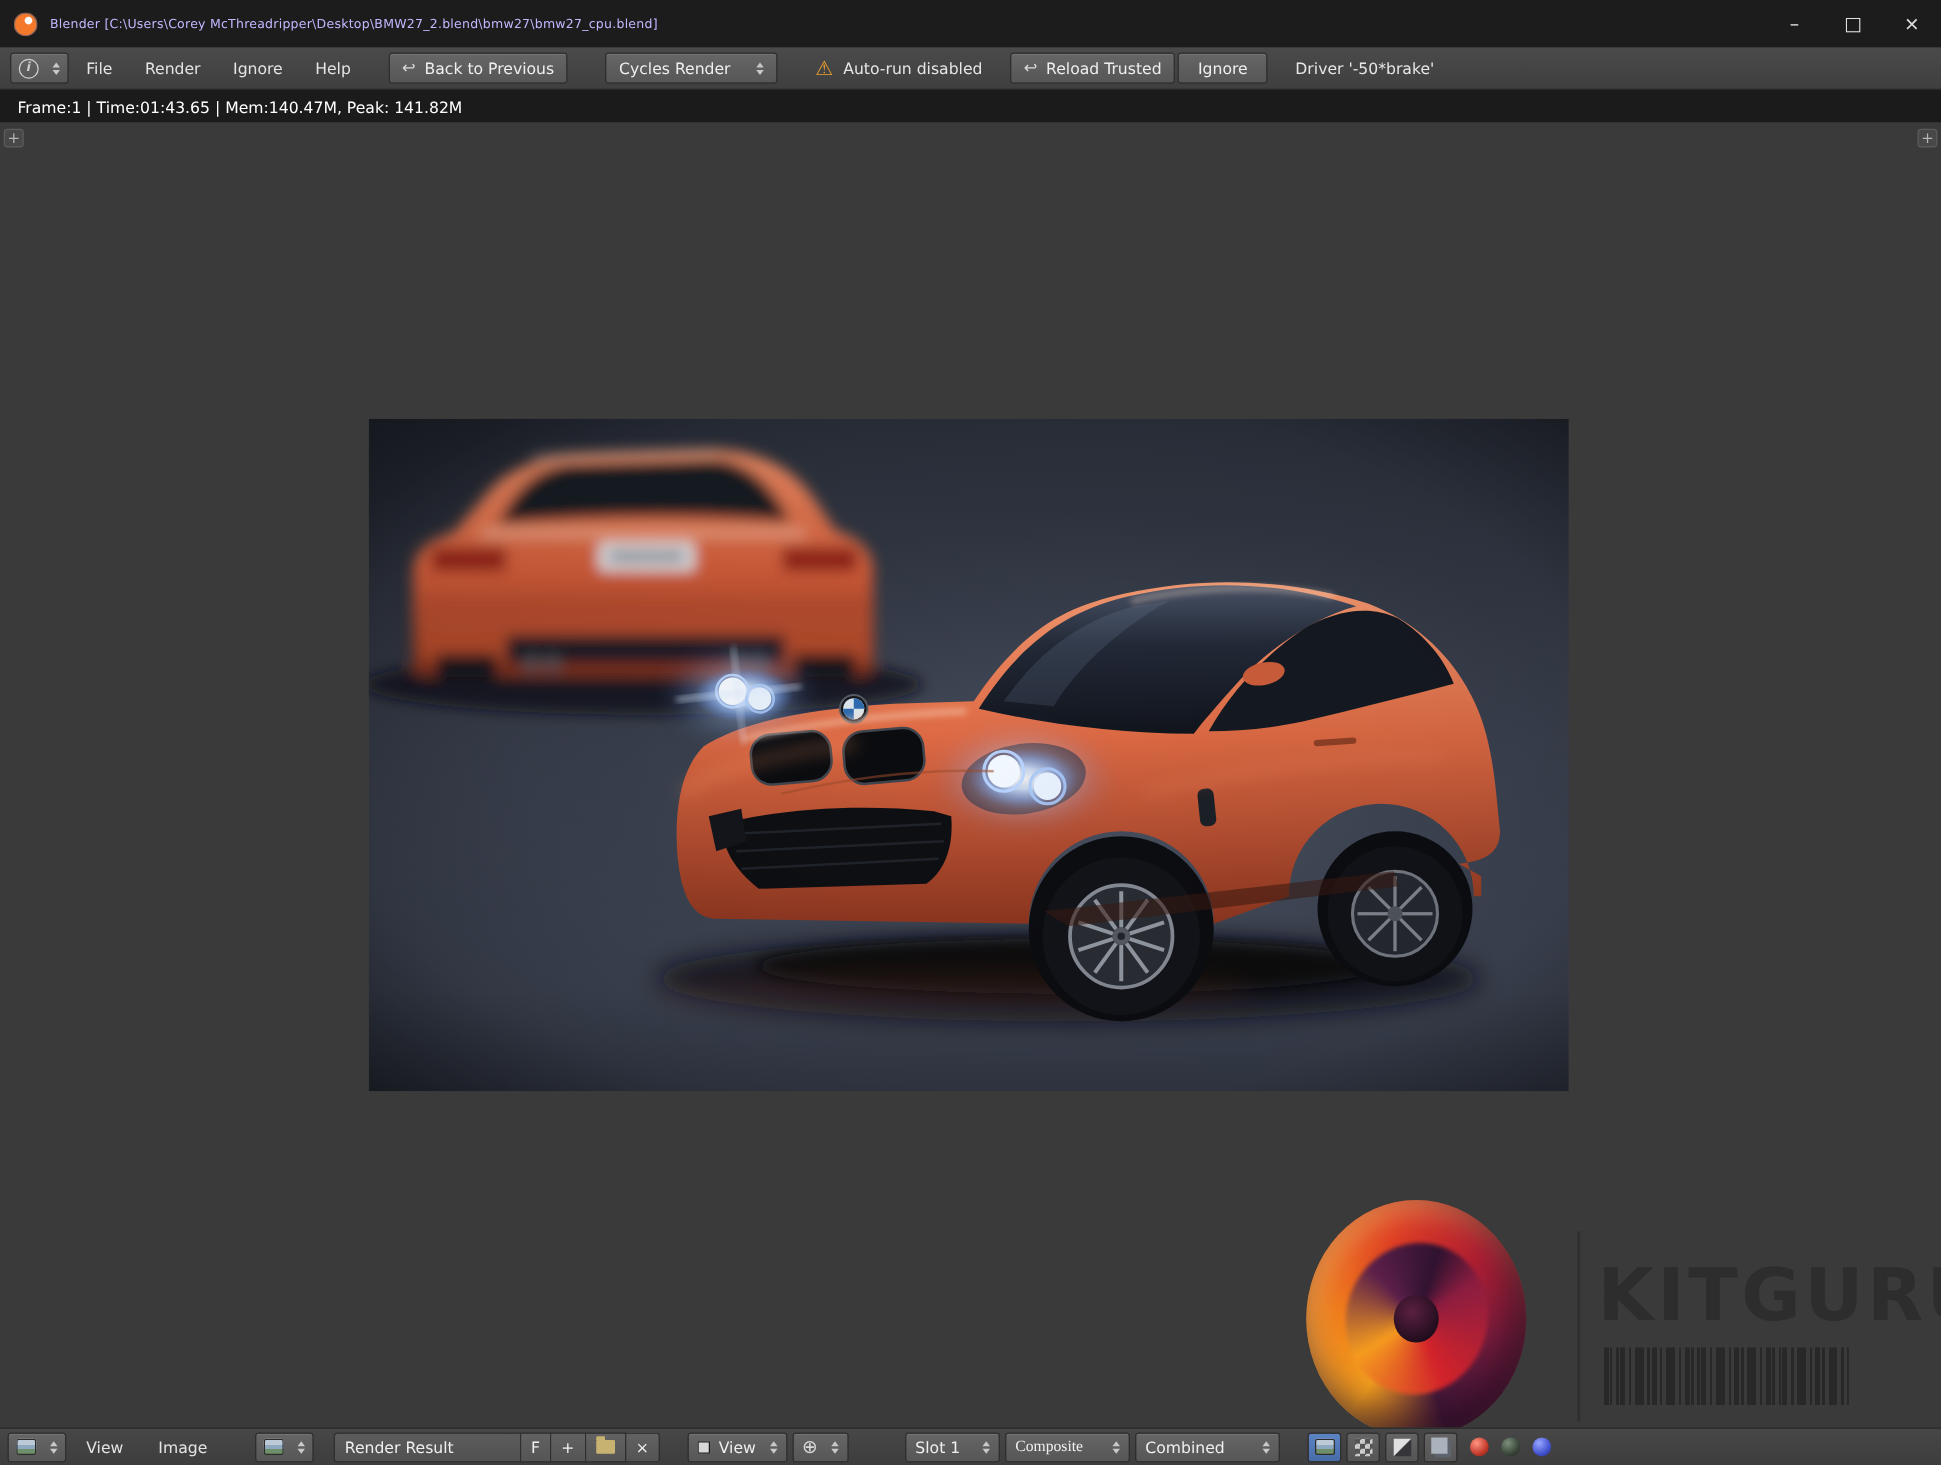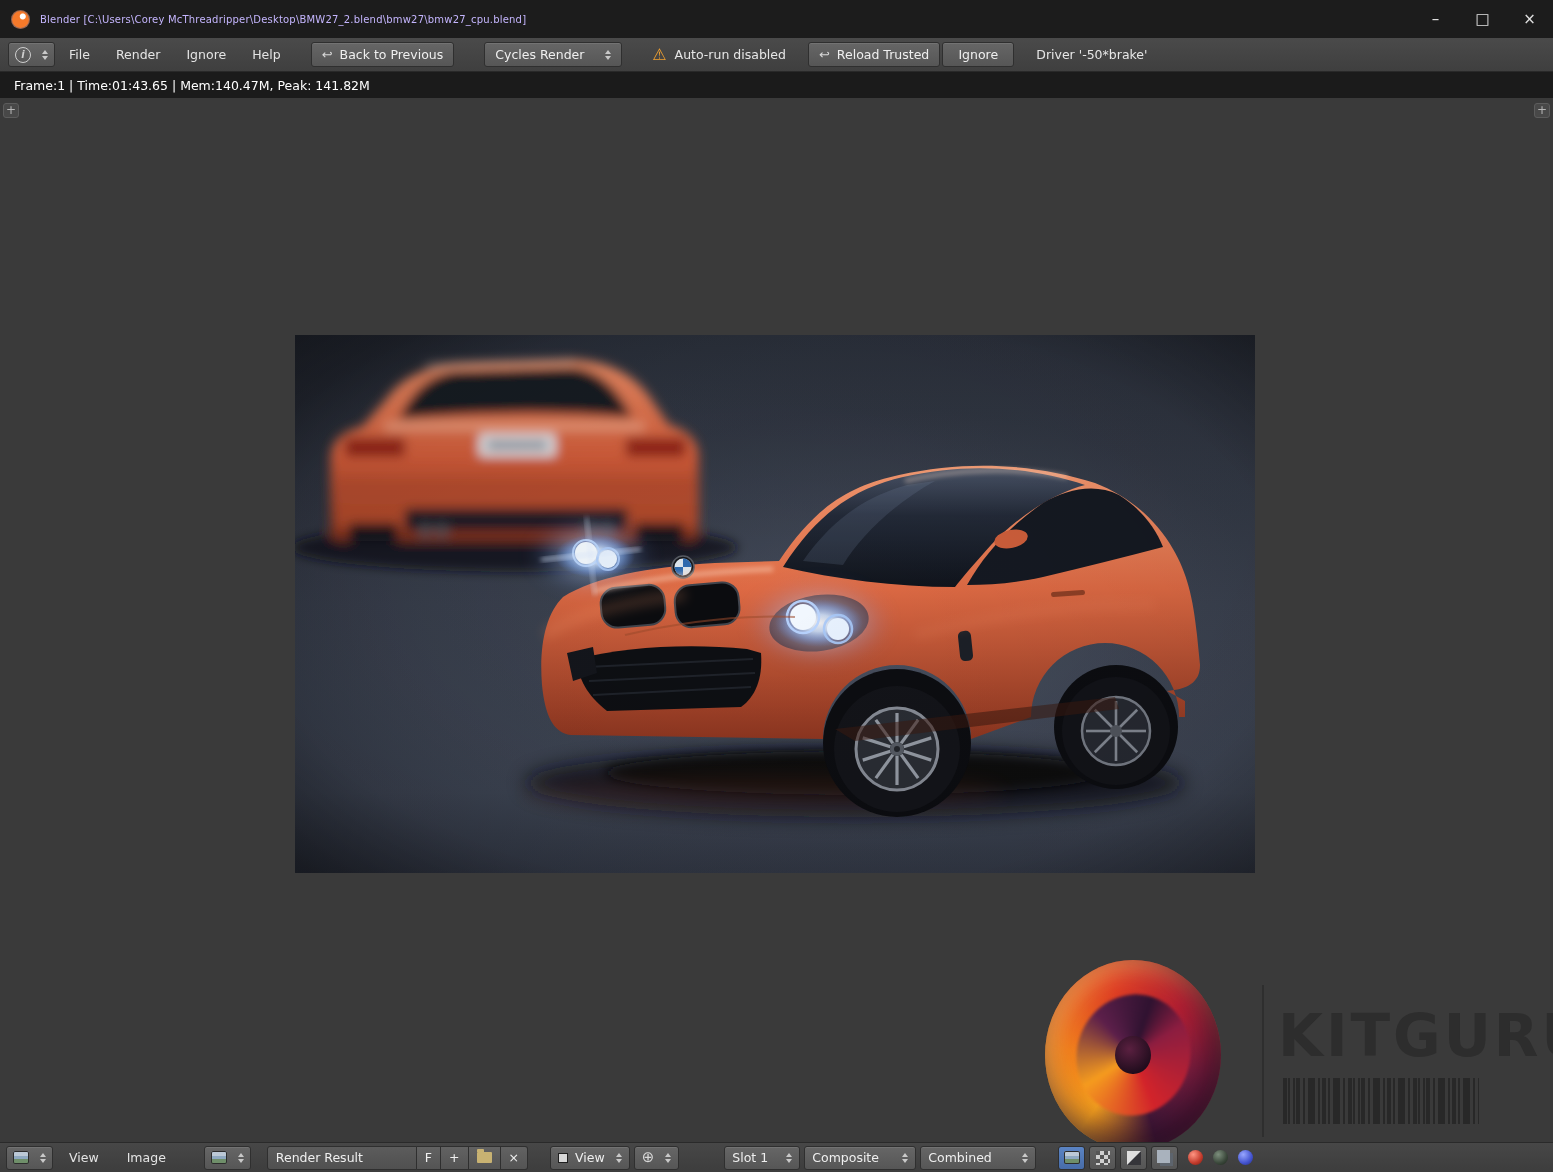--- a/index.html
+++ b/index.html
@@ -396,7 +396,7 @@
         <i class="dn"></i>
       </span>
   </div>
-  <div class="btn small" style="width:112px;">
+  <div class="btn small" style="width:100px;font-family:Liberation Serif, serif;">
     <span>Composite</span>
     <span class="dd" style="margin-left:auto;">
         <i class="up"></i>

